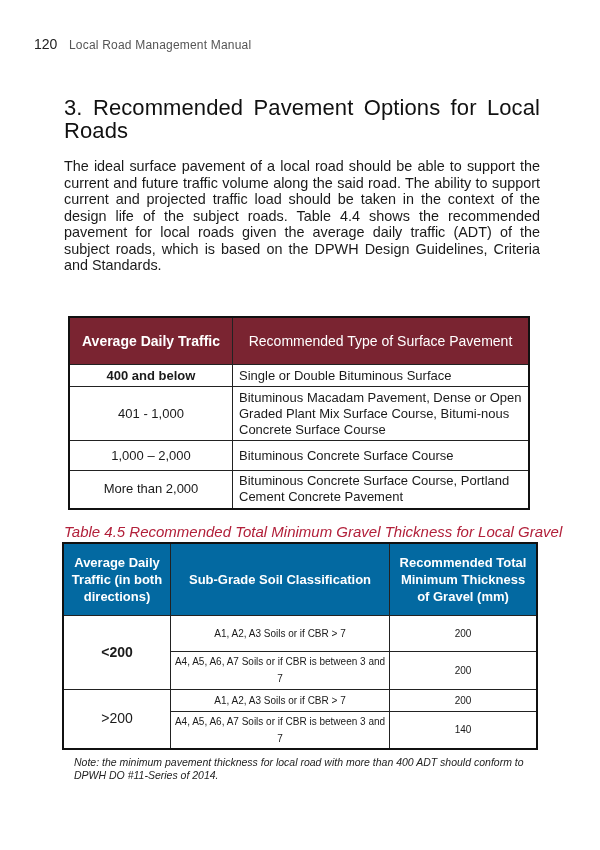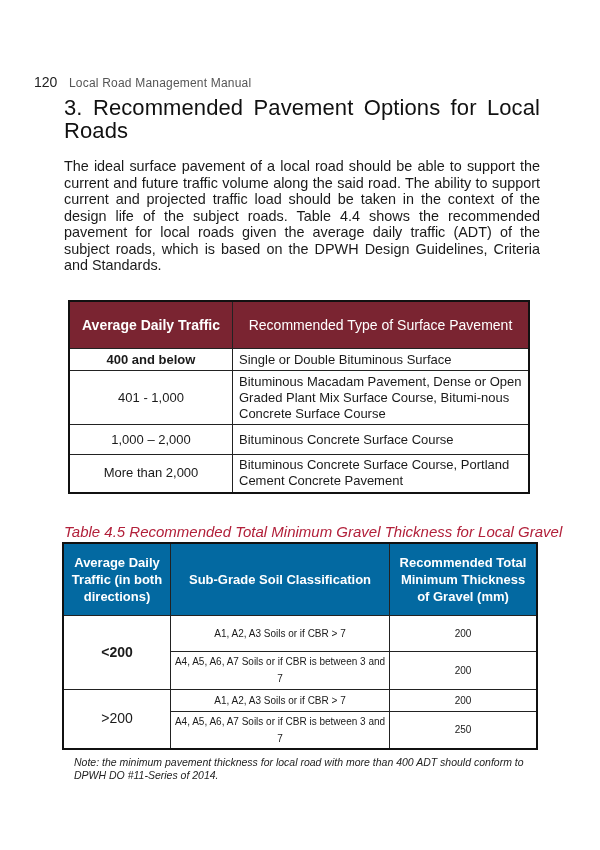--- a/index.html
+++ b/index.html
@@ -9,7 +9,7 @@
   }
   .running-head {
     position: absolute; left: 34px; top: 36px;
-    font-size: 13px; color: #333; margin-top: 38px;
+    font-size: 13px; color: #333;
   }
   .running-head .page-num { font-size: 14px; color: #222; margin-right: 8px; }
   .running-head .manual-title { font-size: 12px; color: #555; letter-spacing: 0.2px; }

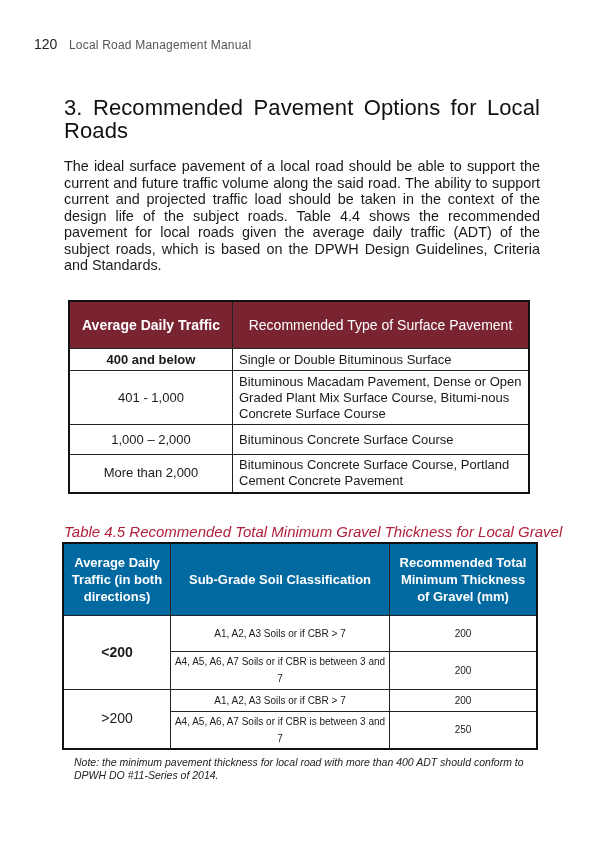--- a/index.html
+++ b/index.html
@@ -26,7 +26,7 @@
   }
 
   table { border-collapse: collapse; position: absolute; }
-  .t44 { left: 68px; top: 300px; width: 462px; border: 2px solid #111; }
+  .t44 { left: 68px; top: 316px; width: 462px; border: 2px solid #111; }
   .t44 th, .t44 td { border: 1.2px solid #222; }
   .t44 th {
     background: #7a2431; color: #fff; font-weight: normal;

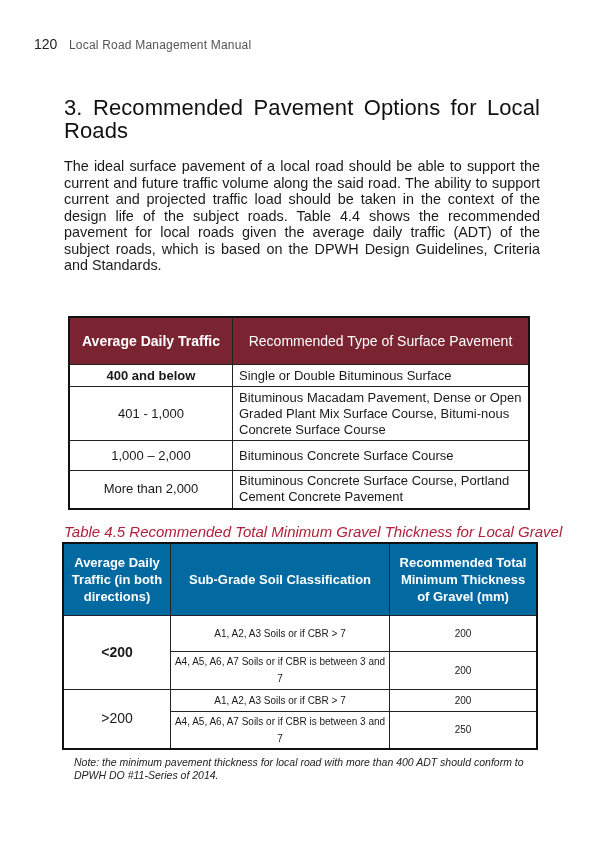--- a/index.html
+++ b/index.html
@@ -123,7 +123,7 @@
     </tr>
     <tr style="height:38px;">
       <td>A4, A5, A6, A7 Soils or if CBR is between 3 and 7</td>
-      <td class="thk">250</td>
+      <td class="thk">140</td>
     </tr>
   </tbody>
 </table>

